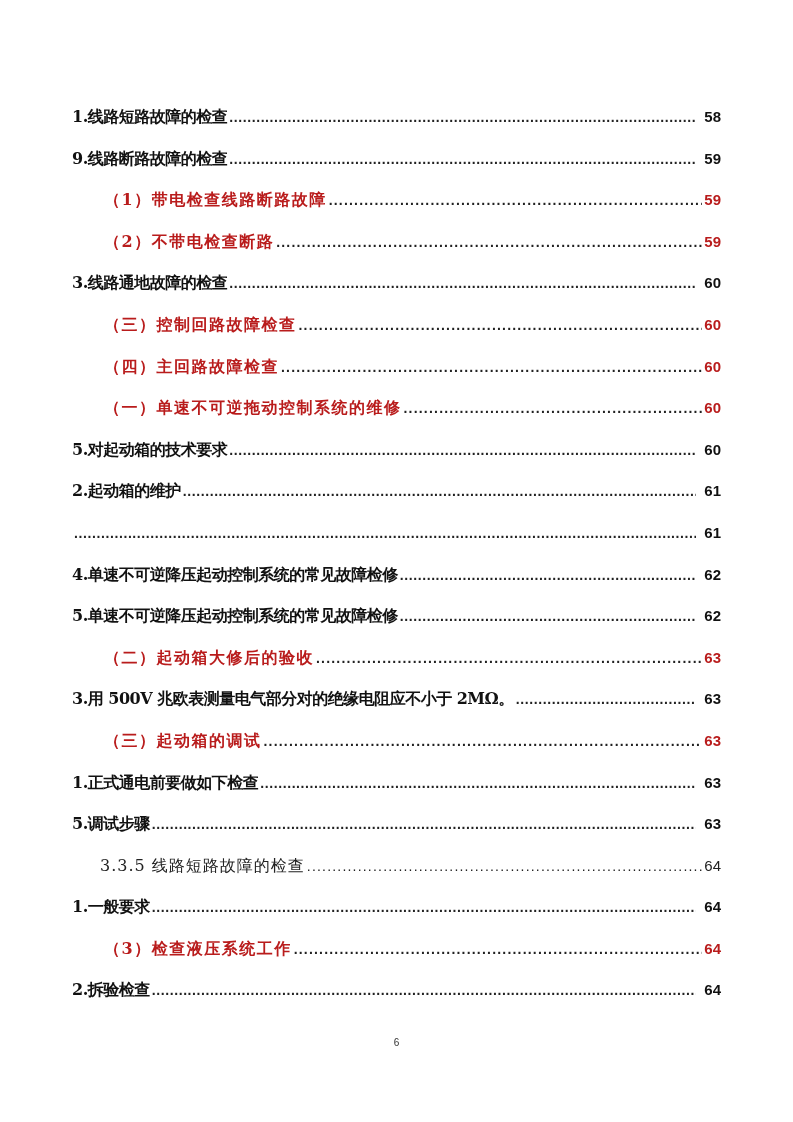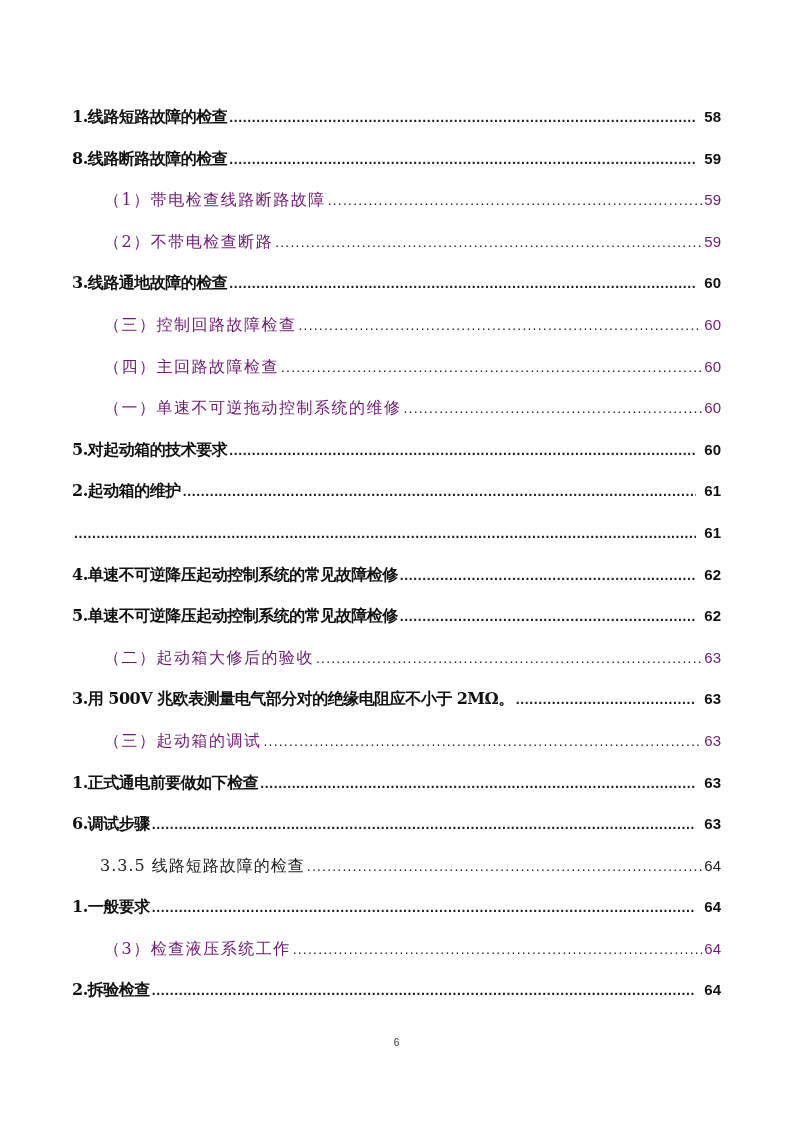--- a/index.html
+++ b/index.html
@@ -34,7 +34,7 @@
       <span class="page">58</span>
     </div>
   <div class="toc-row bold">
-      <span class="title">8.线路断路故障的检查</span>
+      <span class="title">9.线路断路故障的检查</span>
       <span class="leader"></span>
       <span class="page">59</span>
     </div>

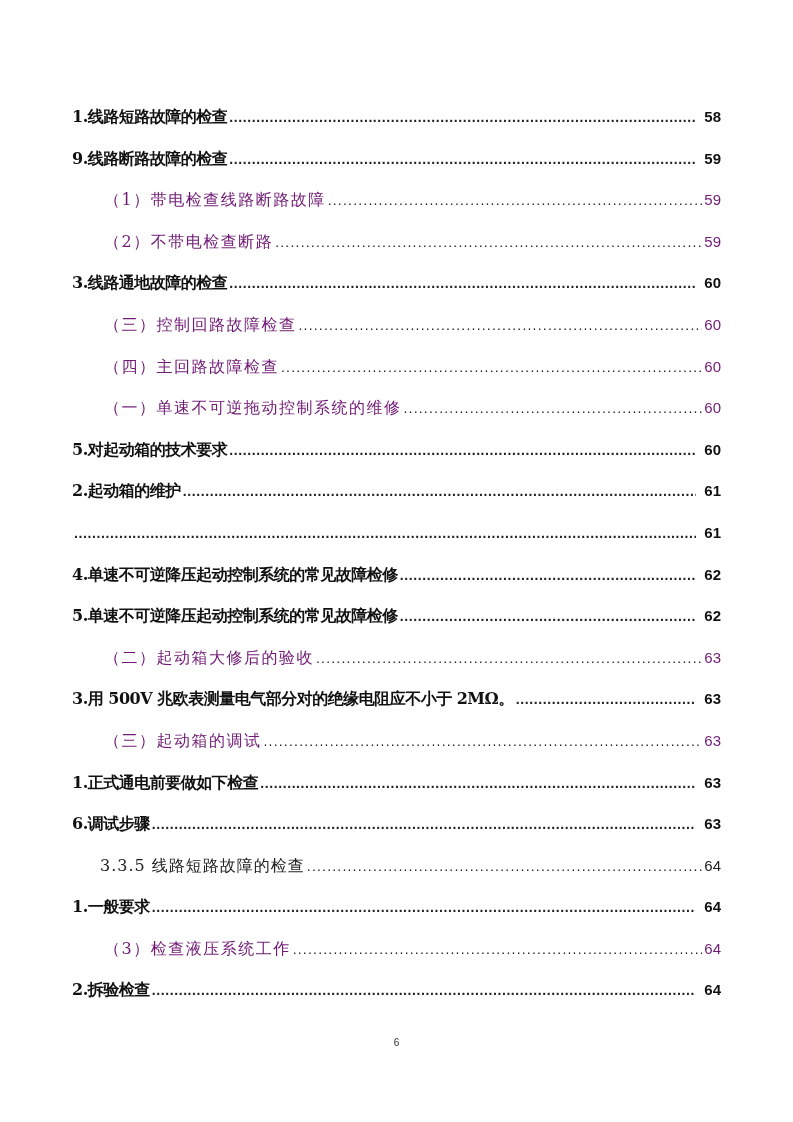--- a/index.html
+++ b/index.html
@@ -10,7 +10,7 @@
                font-size: 16px; white-space: nowrap; }
     .toc-row.bold { font-weight: bold; }
     .toc-row.bold .title { letter-spacing: -0.5px; text-align: right; }
-    .toc-row.sub { padding-left: 32px; font-weight: normal; color: #701a75; }
+    .toc-row.sub { padding-left: 32px; font-weight: bold; color: #b91c1c; }
     .toc-row.sub .title { letter-spacing: 1.5px; }
     .toc-row.sub2 { padding-left: 28px; color: #222; }
     .toc-row.sub2 .title { letter-spacing: 1px; }

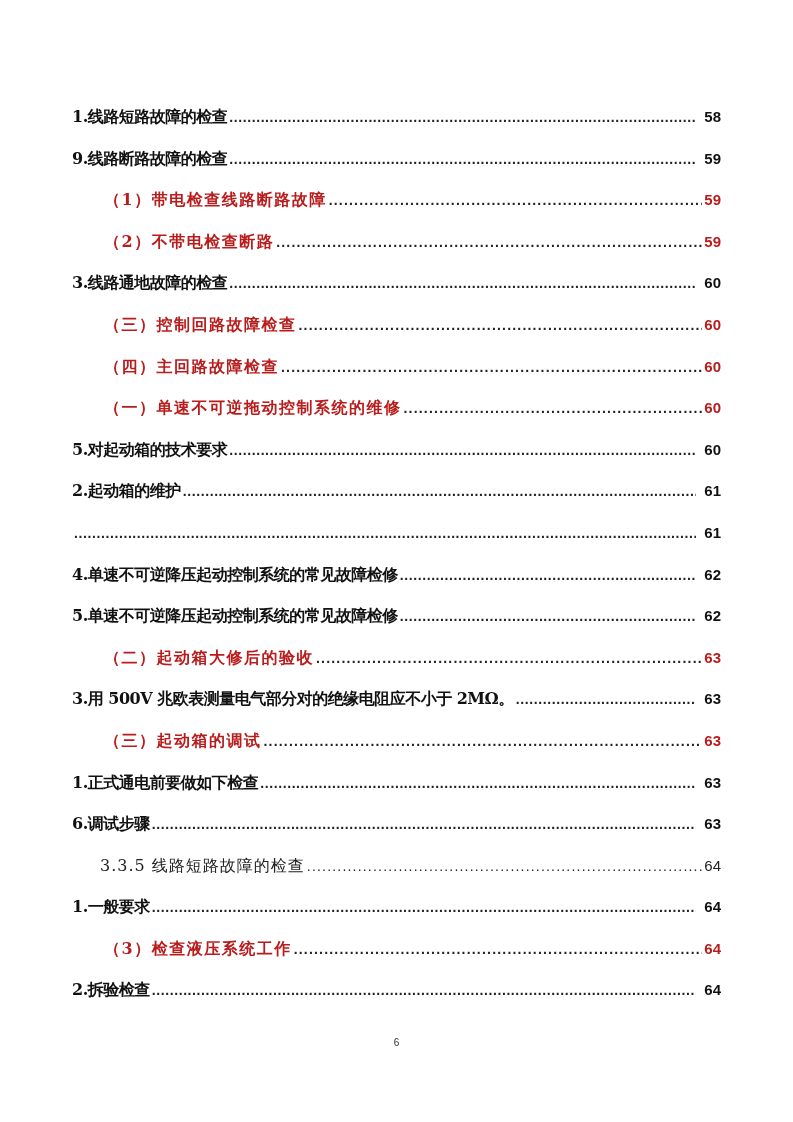--- a/index.html
+++ b/index.html
@@ -113,7 +113,7 @@
       <span class="page">63</span>
     </div>
   <div class="toc-row bold">
-      <span class="title">6.调试步骤</span>
+      <span class="title">5.调试步骤</span>
       <span class="leader"></span>
       <span class="page">63</span>
     </div>

